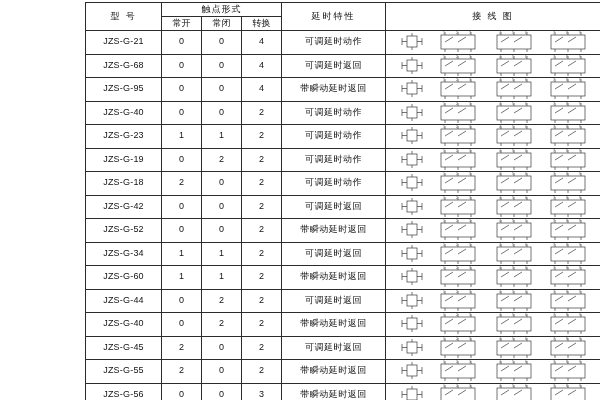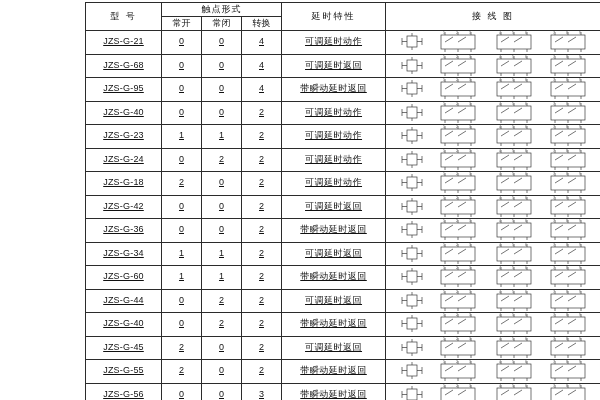--- a/index.html
+++ b/index.html
@@ -48,7 +48,7 @@
   thead td, thead th { height: 13px; }
   .hdr-group { font-size: 9.5px; letter-spacing: 1px; }
   .hdr-sub { font-size: 9px; }
-  .hdr-tall { font-size: 10px; letter-spacing: 2px; }
+  .hdr-tall { font-size: 10px; letter-spacing: 2px; font-family: Liberation Serif, serif; }
 
   tbody tr { height: 23.5px; text-decoration: underline; }
   td.model { font-size: 9px; letter-spacing: 0.2px; }

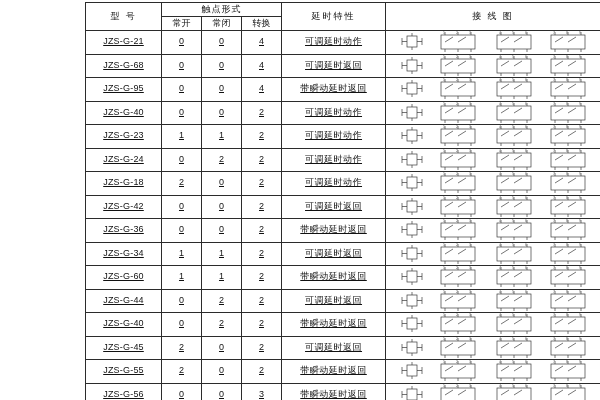--- a/index.html
+++ b/index.html
@@ -50,7 +50,7 @@
   .hdr-sub { font-size: 9px; }
   .hdr-tall { font-size: 10px; letter-spacing: 2px; font-family: Liberation Serif, serif; }
 
-  tbody tr { height: 23.5px; text-decoration: underline; }
+  tbody tr { height: 23.5px; }
   td.model { font-size: 9px; letter-spacing: 0.2px; }
   td.num { font-size: 10px; }
   td.delay { font-size: 9.5px; letter-spacing: 0.5px; }

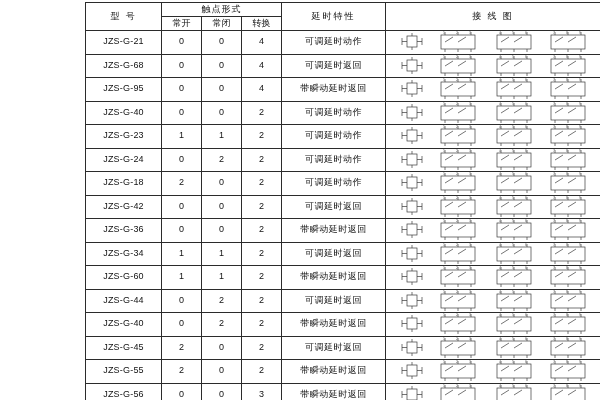--- a/index.html
+++ b/index.html
@@ -412,7 +412,7 @@
 </td>
         </tr>
         <tr>
-          <td class="model">JZS-G-24</td>
+          <td class="model">JZS-G-19</td>
           <td class="num">0</td>
           <td class="num">2</td>
           <td class="num">2</td>

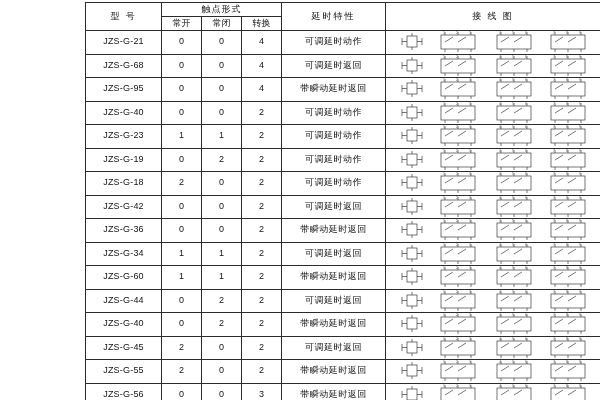--- a/index.html
+++ b/index.html
@@ -604,7 +604,7 @@
 </td>
         </tr>
         <tr>
-          <td class="model">JZS-G-36</td>
+          <td class="model">JZS-G-52</td>
           <td class="num">0</td>
           <td class="num">0</td>
           <td class="num">2</td>

